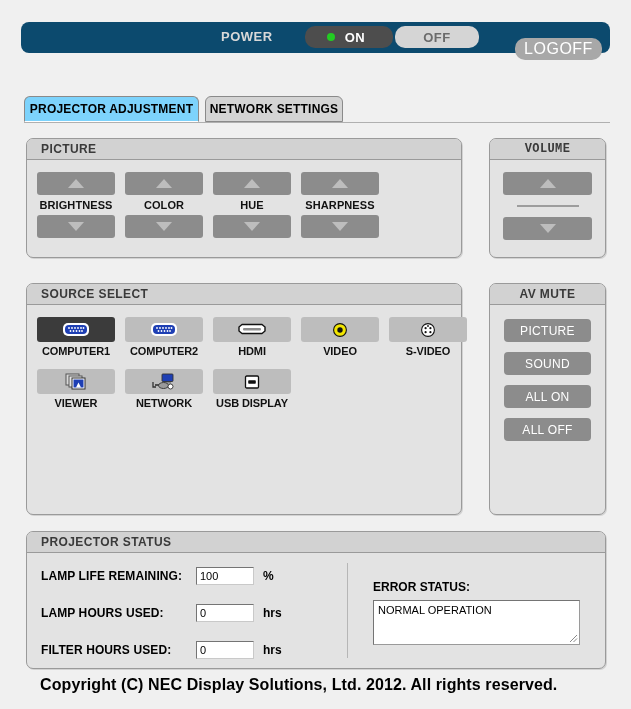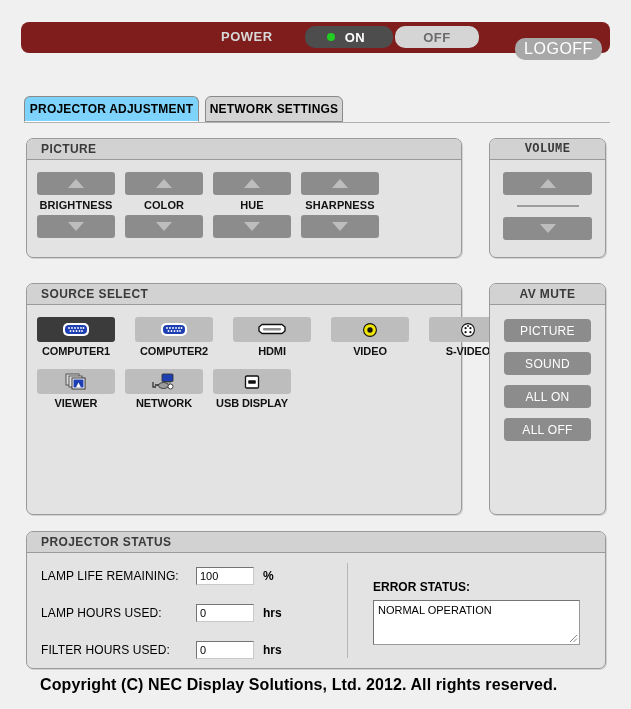--- a/index.html
+++ b/index.html
@@ -16,7 +16,7 @@
   .powerbar {
     position: absolute; left: 21px; top: 22px;
     width: 589px; height: 31px;
-    background: #7f1d1d;
+    background: #0c4a6e;
     border-radius: 8px;
     display: flex; align-items: center;
   }

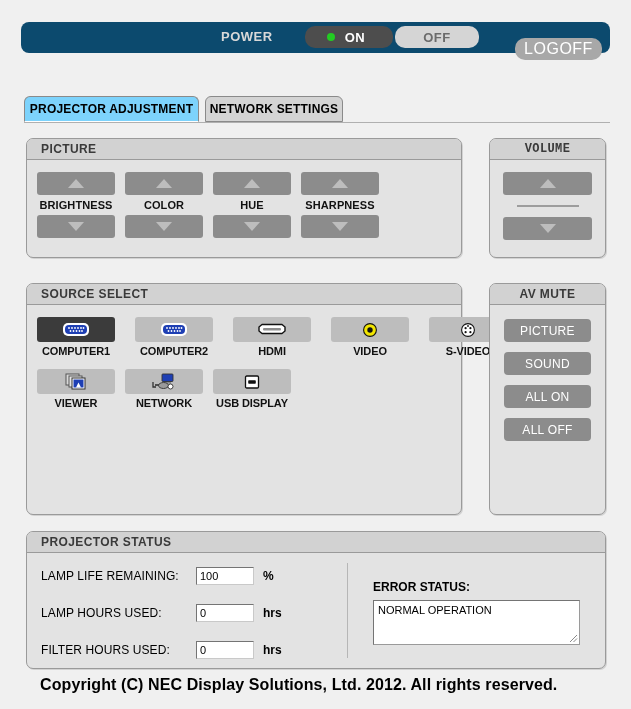--- a/index.html
+++ b/index.html
@@ -146,7 +146,7 @@
   
   #source-panel { left: 26px; top: 283px; width: 436px; height: 232px; }
   .src-row { display: flex; padding-left: 10px; gap: 10px; }
-  .src-row.r1 { padding-top: 12px; gap: 20px; }
+  .src-row.r1 { padding-top: 12px; }
   .src-row.r2 { padding-top: 12px; }
   .src-col { width: 78px; }
   .src-btn {

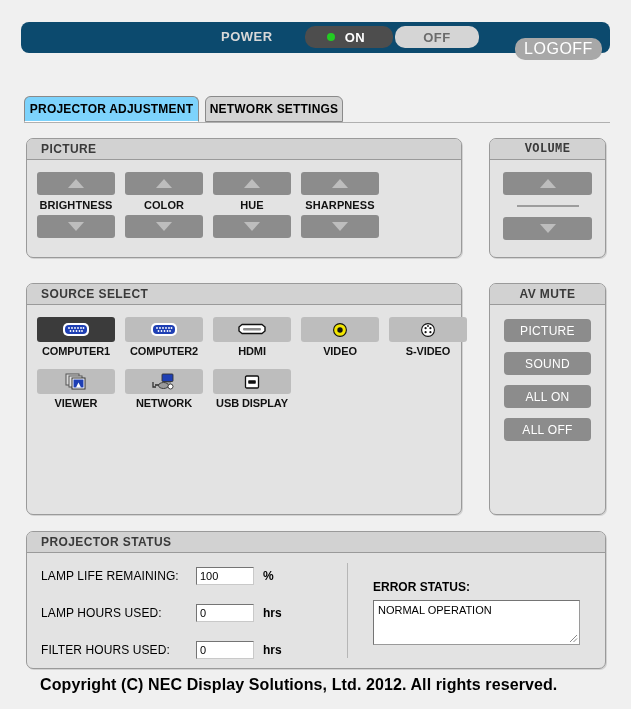--- a/index.html
+++ b/index.html
@@ -181,7 +181,7 @@
     display: flex; align-items: center;
   }
   .st-label {
-    width: 155px; font-size: 12px; font-weight: normal; color: #000;
+    width: 155px; font-size: 12px; font-weight: bold; color: #000;
     letter-spacing: .1px;
   }
   .st-input {

